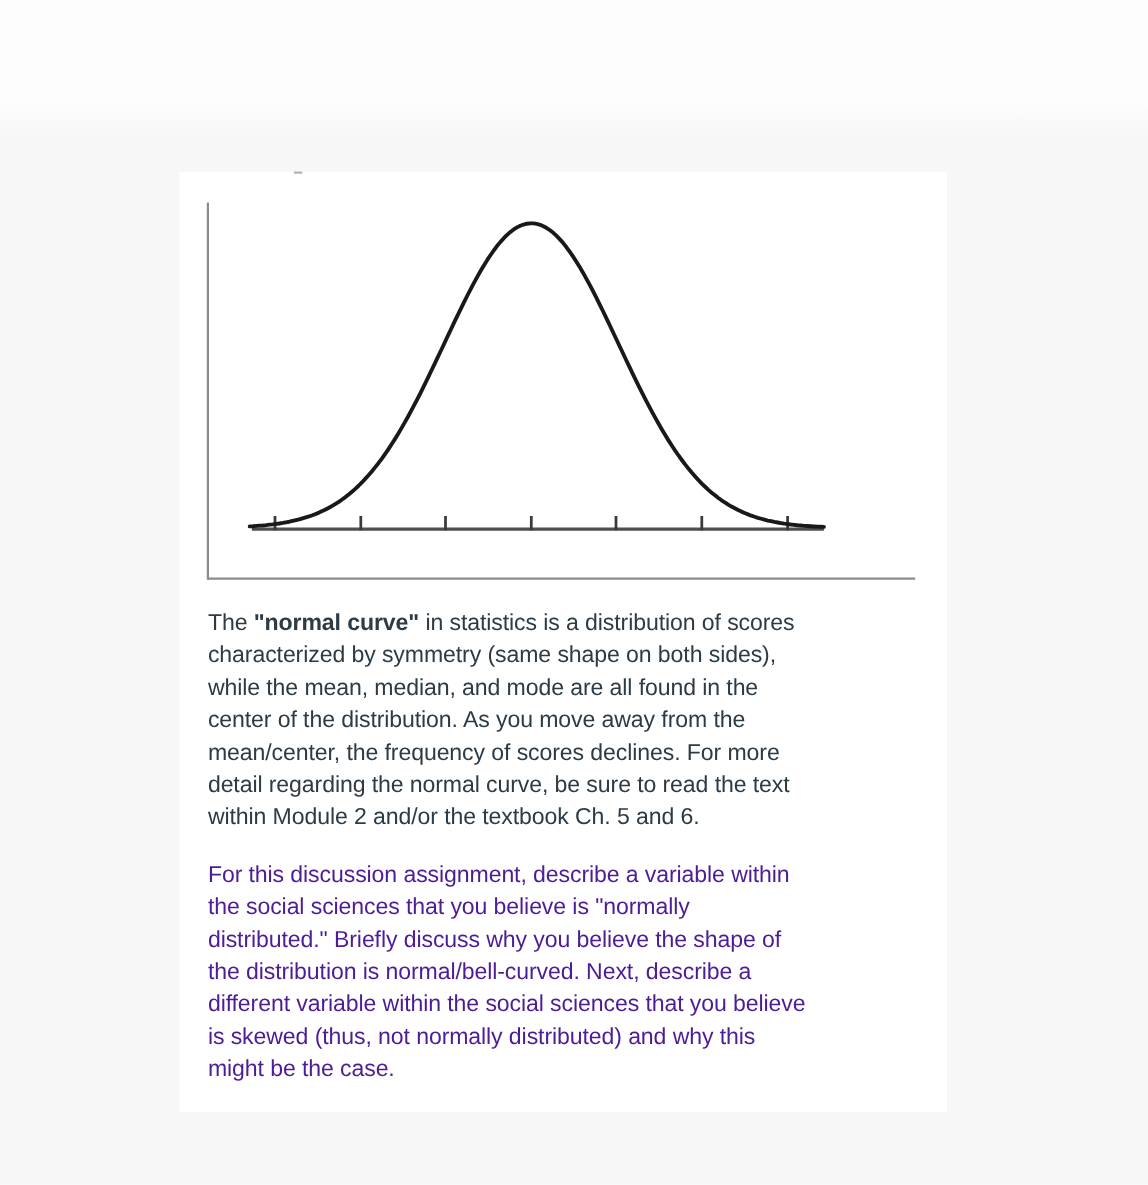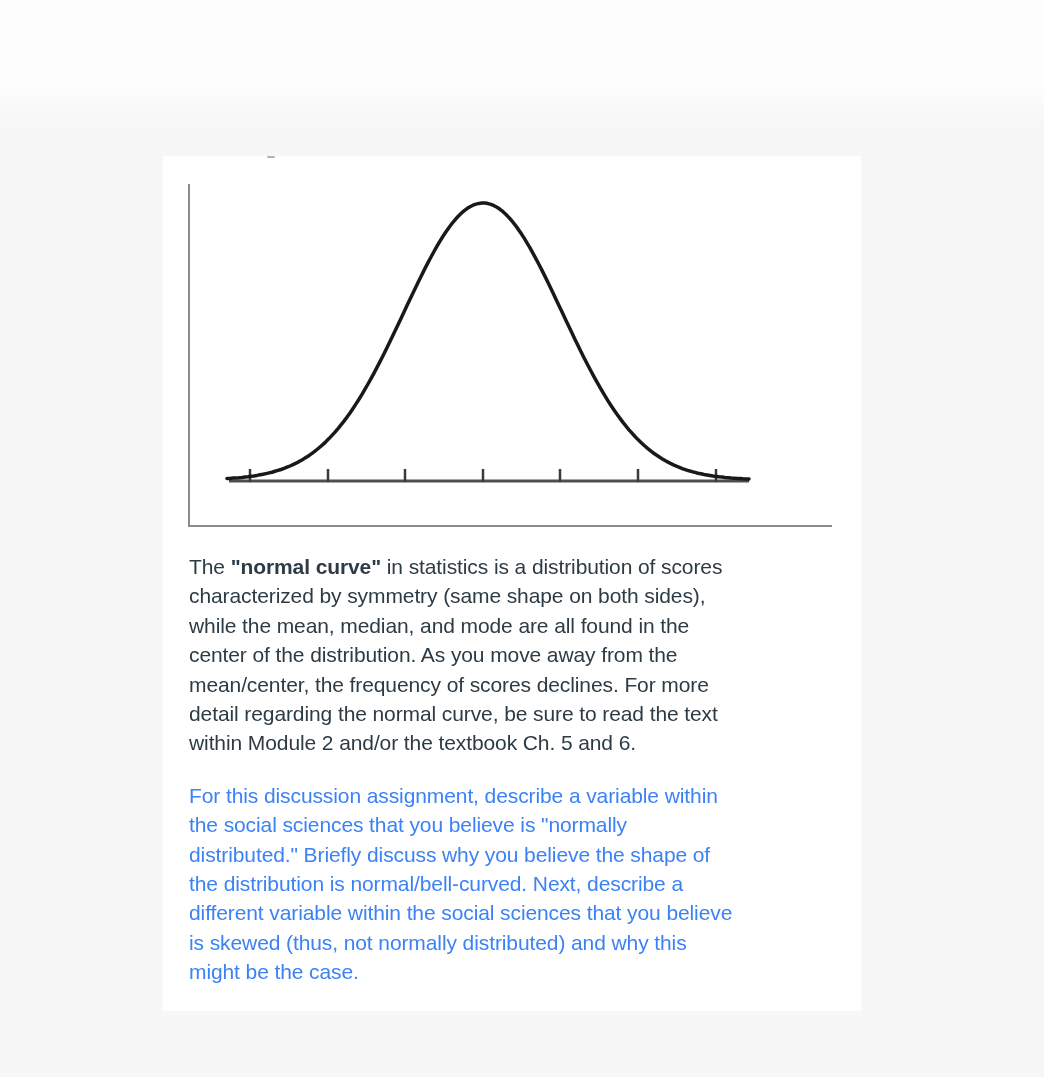--- a/index.html
+++ b/index.html
@@ -90,7 +90,7 @@
 mean/center, the frequency of scores declines. For more
 detail regarding the normal curve, be sure to read the text
 within Module 2 and/or the textbook Ch. 5 and 6.</span></p>
-    <p class="para" style="color: #3b82f6;">For this discussion assignment, describe a variable within
+    <p class="para" style="color: #4c1d95;">For this discussion assignment, describe a variable within
 the social sciences that you believe is "normally
 distributed." Briefly discuss why you believe the shape of
 the distribution is normal/bell-curved. Next, describe a

